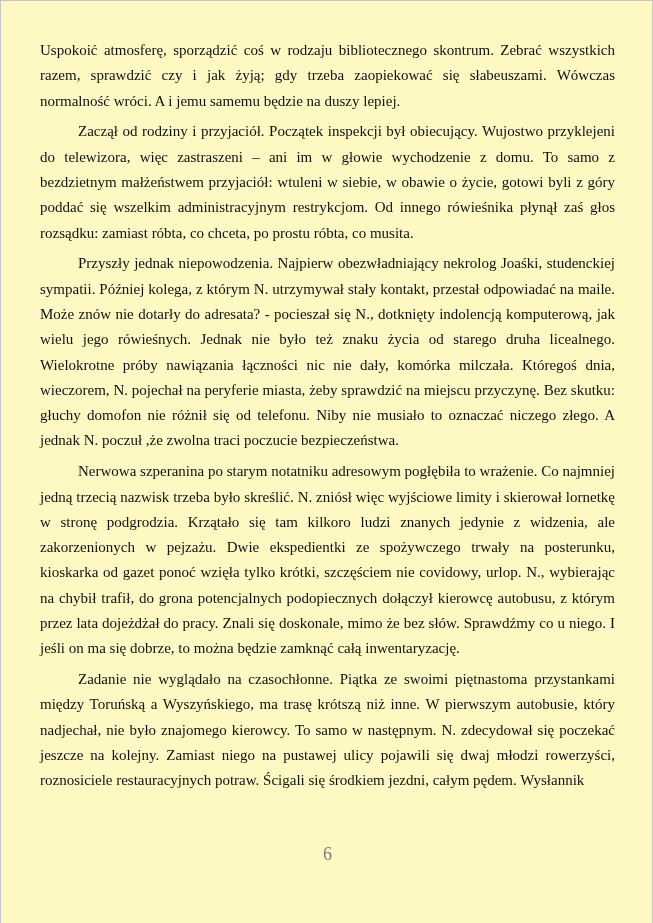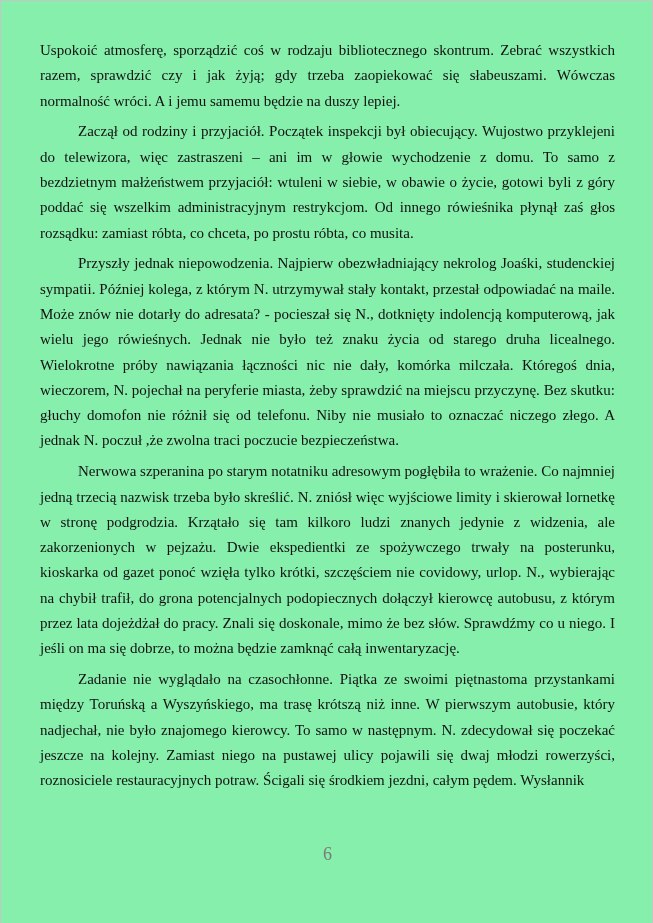--- a/index.html
+++ b/index.html
@@ -22,7 +22,7 @@
       border-left: 1px solid #c6c6c6;
       border-right: 1px solid #c6c6c6;
       border-top: 1px solid #c6c6c6;
-      background: #86efac;
+      background: #fef9c3;
       box-sizing: content-box;
     }
     .body-text {

